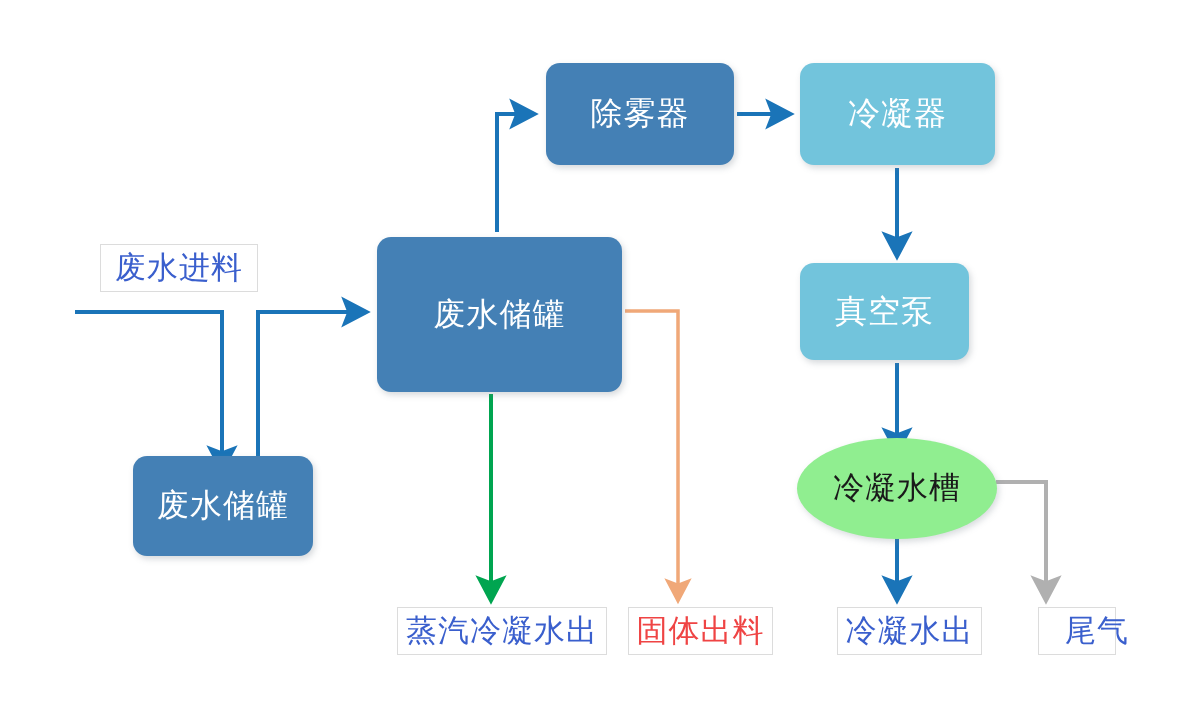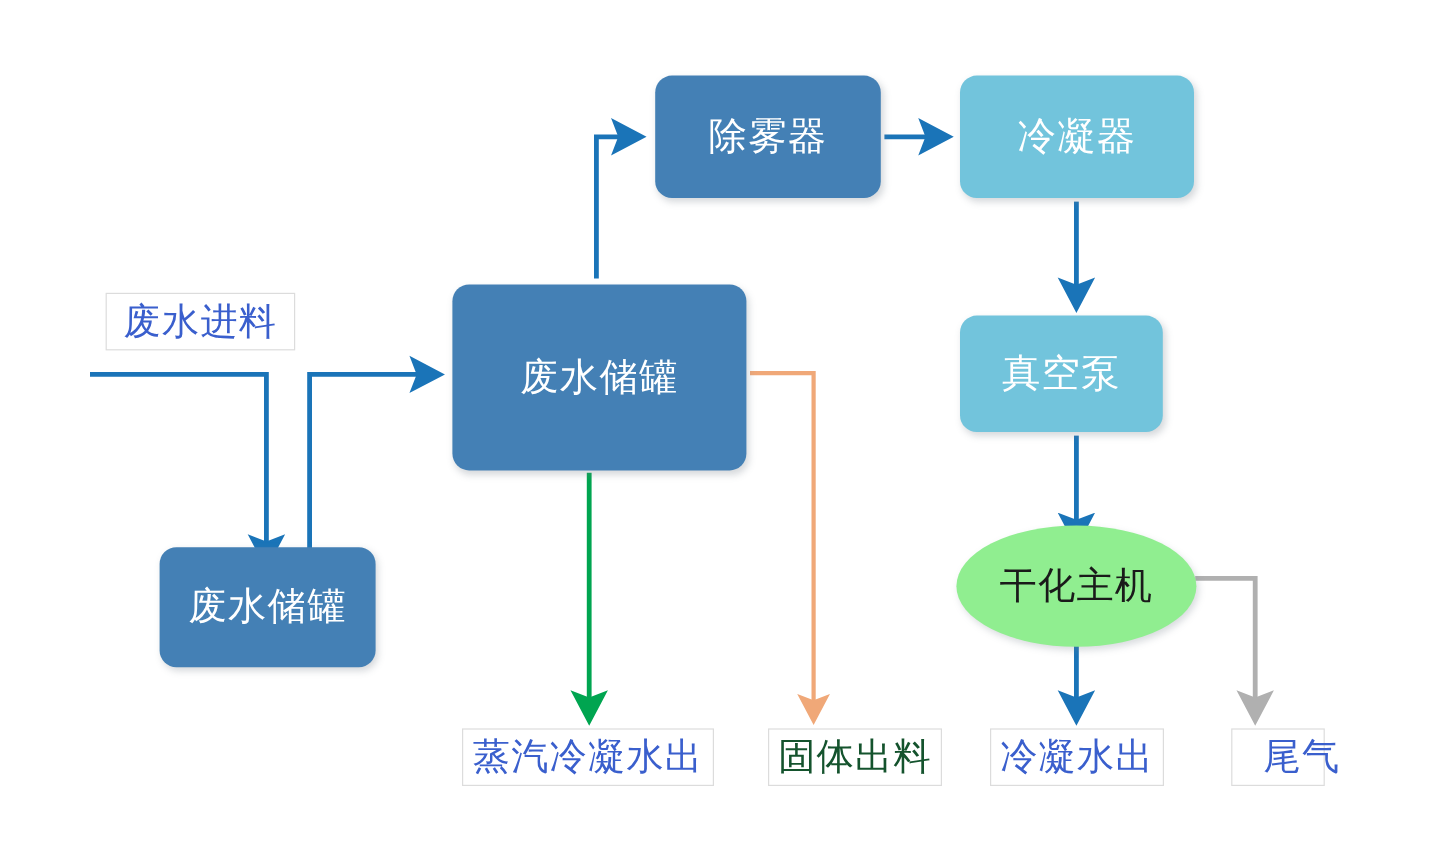--- a/index.html
+++ b/index.html
@@ -59,6 +59,7 @@
     font-size: 31px;
     letter-spacing: 1px;
     padding: 0 4px;
+    margin-left: 12px;
   }
 </style>
 </head>

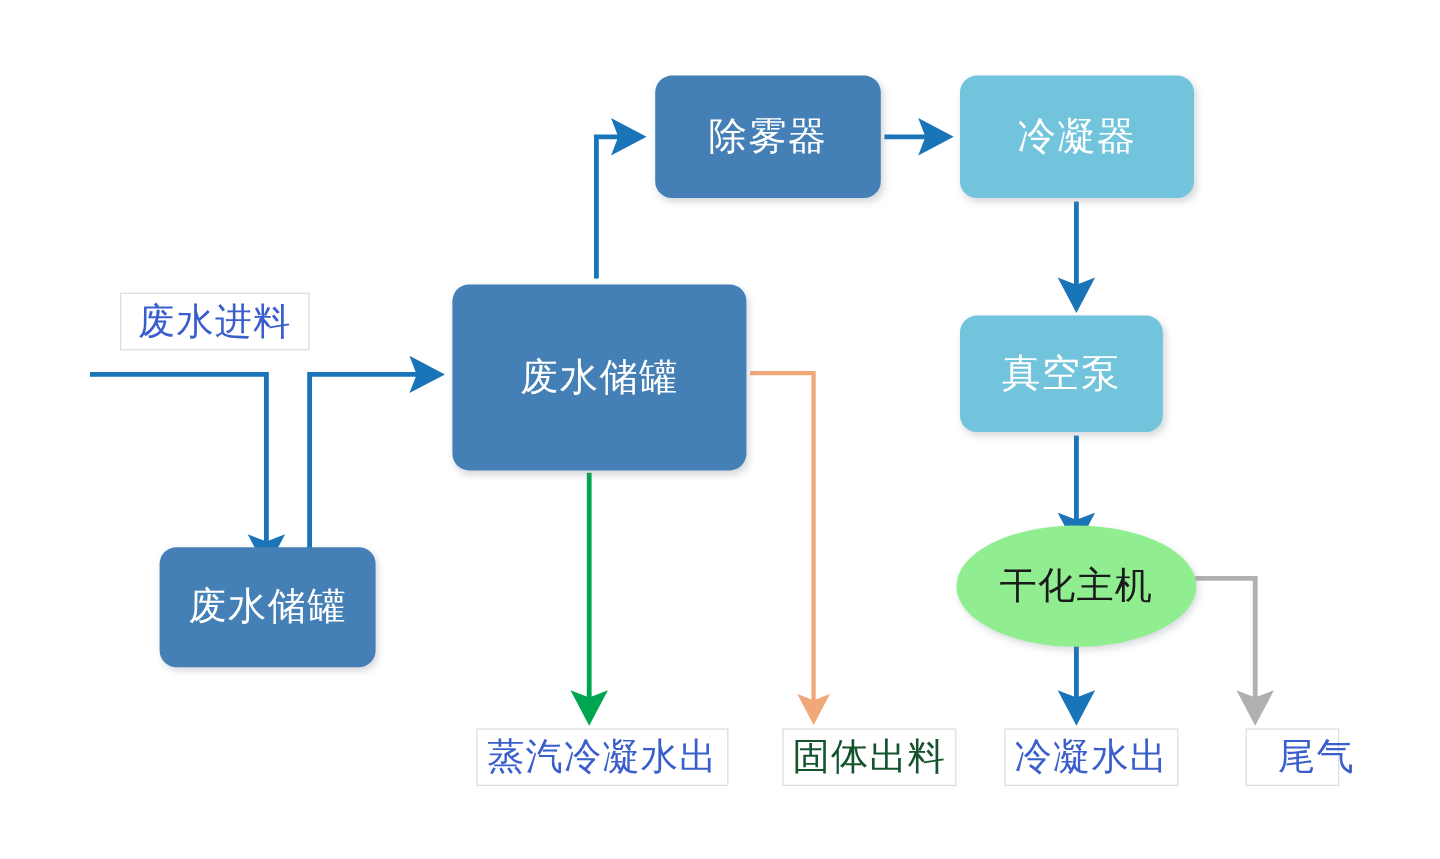--- a/index.html
+++ b/index.html
@@ -116,7 +116,7 @@
         <span>真空泵</span>
       </div>
       <div class="node node-ellipse" style="left: 797px; top: 438px; width: 200px; height: 101px; background: rgb(144, 238, 144);">
-        <span>干化主机</span>
+        <span>冷凝水槽</span>
       </div>
       <div class="node node-label" style="left: 385px; top: 607px; width: 210px; height: 48px; color: rgb(58, 95, 205);">
         <span>蒸汽冷凝水出</span>

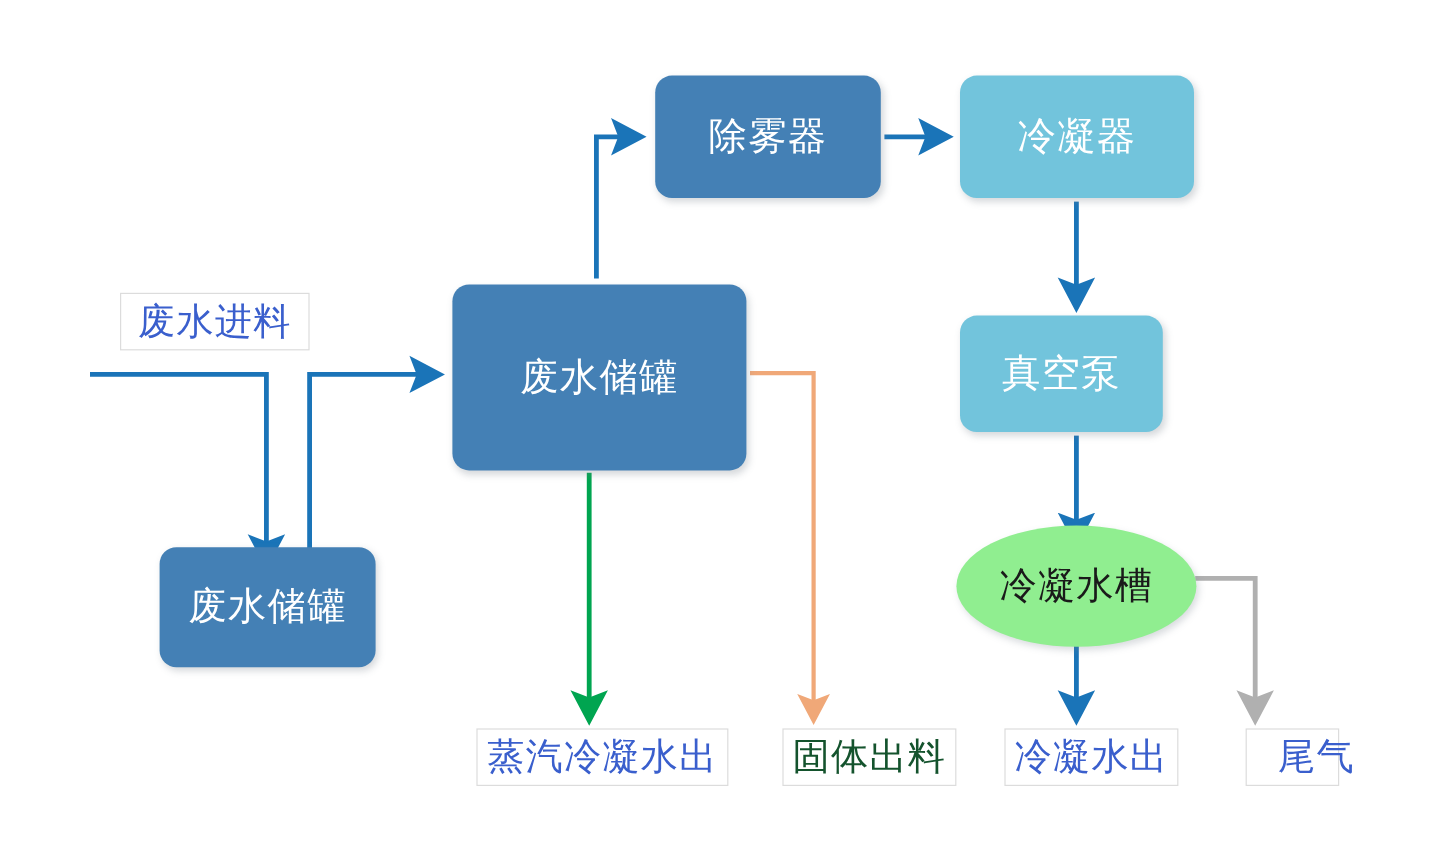--- a/index.html
+++ b/index.html
@@ -121,7 +121,7 @@
       <div class="node node-label" style="left: 385px; top: 607px; width: 210px; height: 48px; color: rgb(58, 95, 205);">
         <span>蒸汽冷凝水出</span>
       </div>
-      <div class="node node-label" style="left: 640px; top: 607px; width: 145px; height: 48px; color: #14532d;">
+      <div class="node node-label" style="left: 616px; top: 607px; width: 145px; height: 48px; color: #ef4444;">
         <span>固体出料</span>
       </div>
       <div class="node node-label" style="left: 825px; top: 607px; width: 145px; height: 48px; color: rgb(58, 95, 205);">

